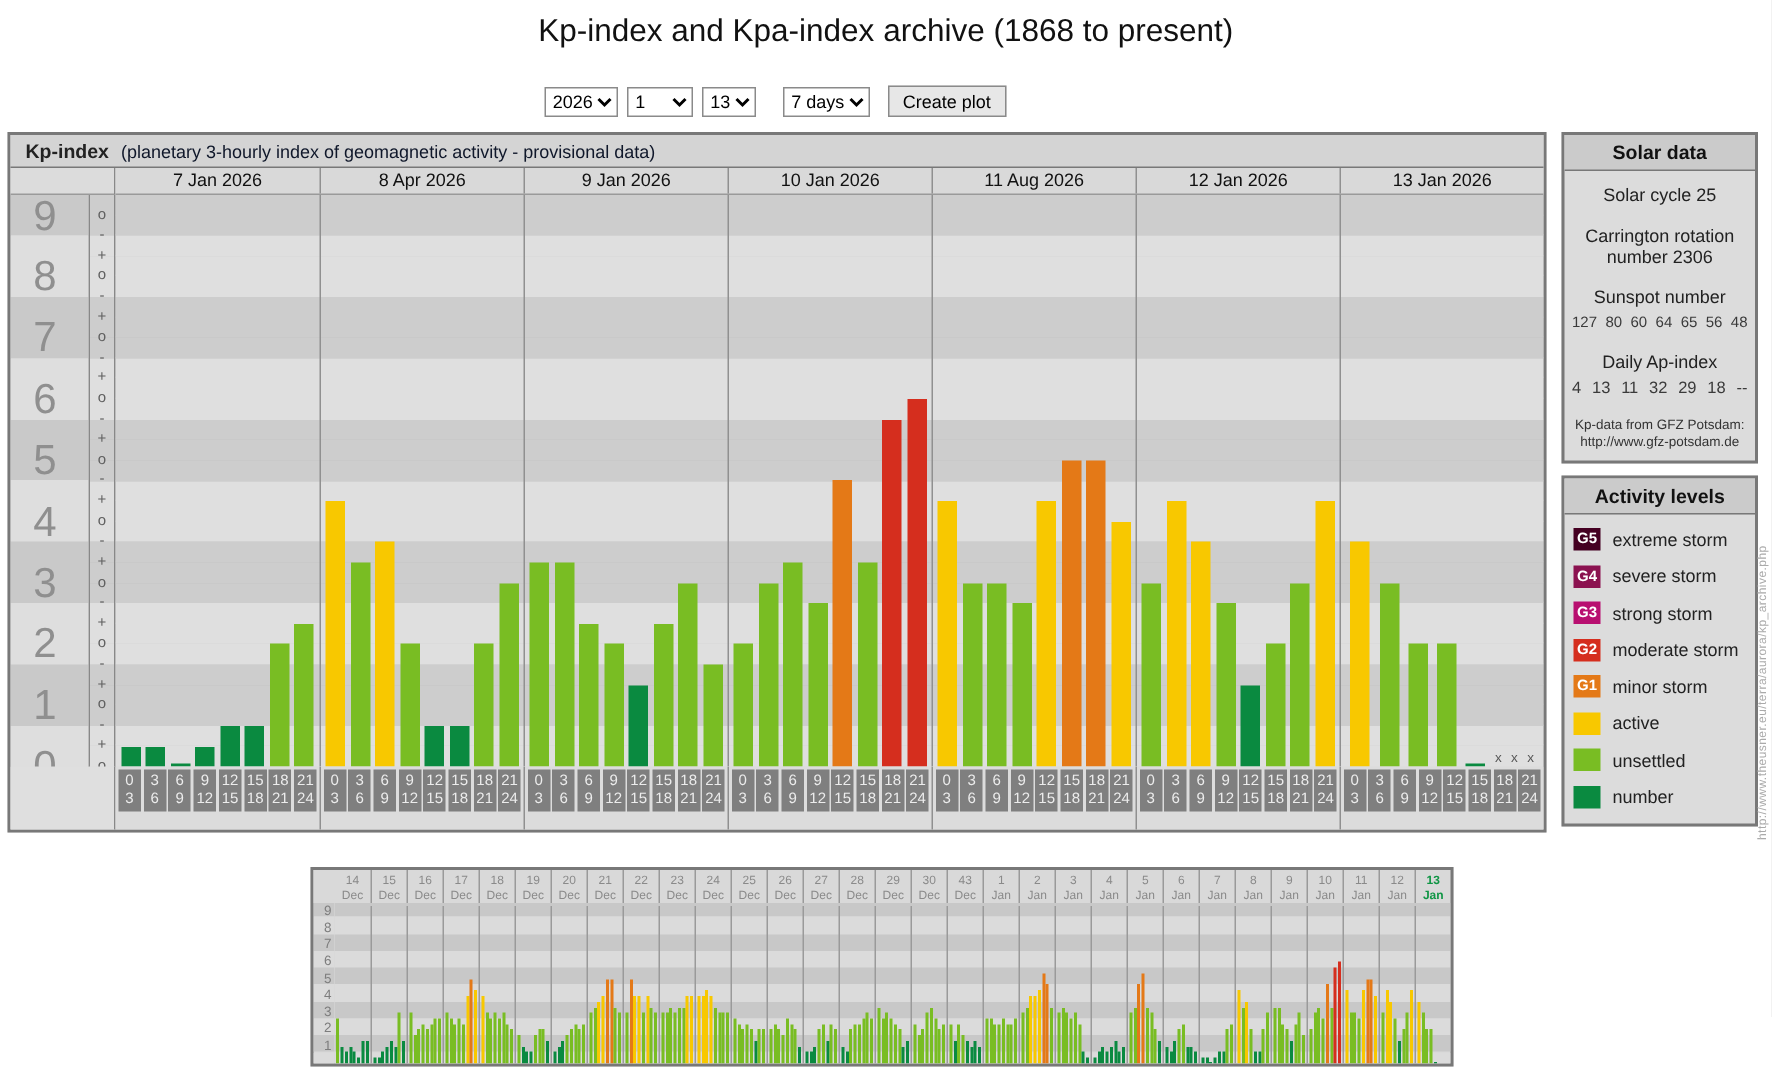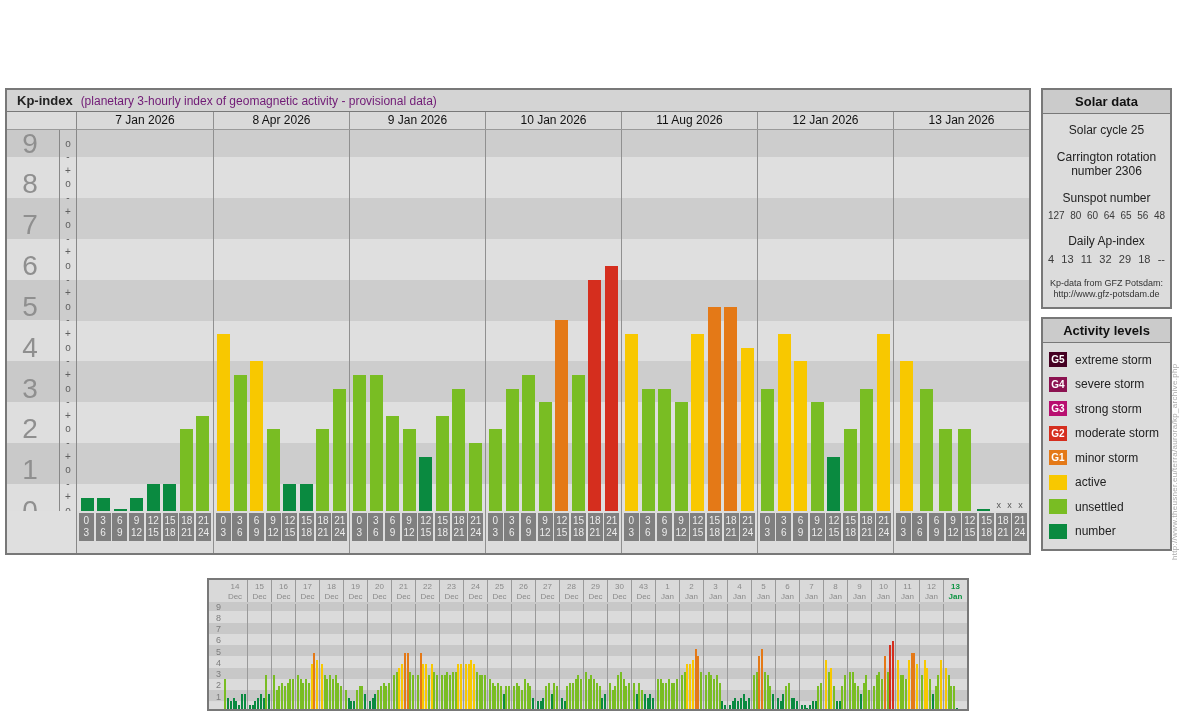--- a/index.html
+++ b/index.html
@@ -76,6 +76,7 @@
 <body>
 <div id="screen">
 
+  <div class="page-title">Kp-index and Kpa-index archive (1868 to present)</div>
 
 
   <div id="main-panel">

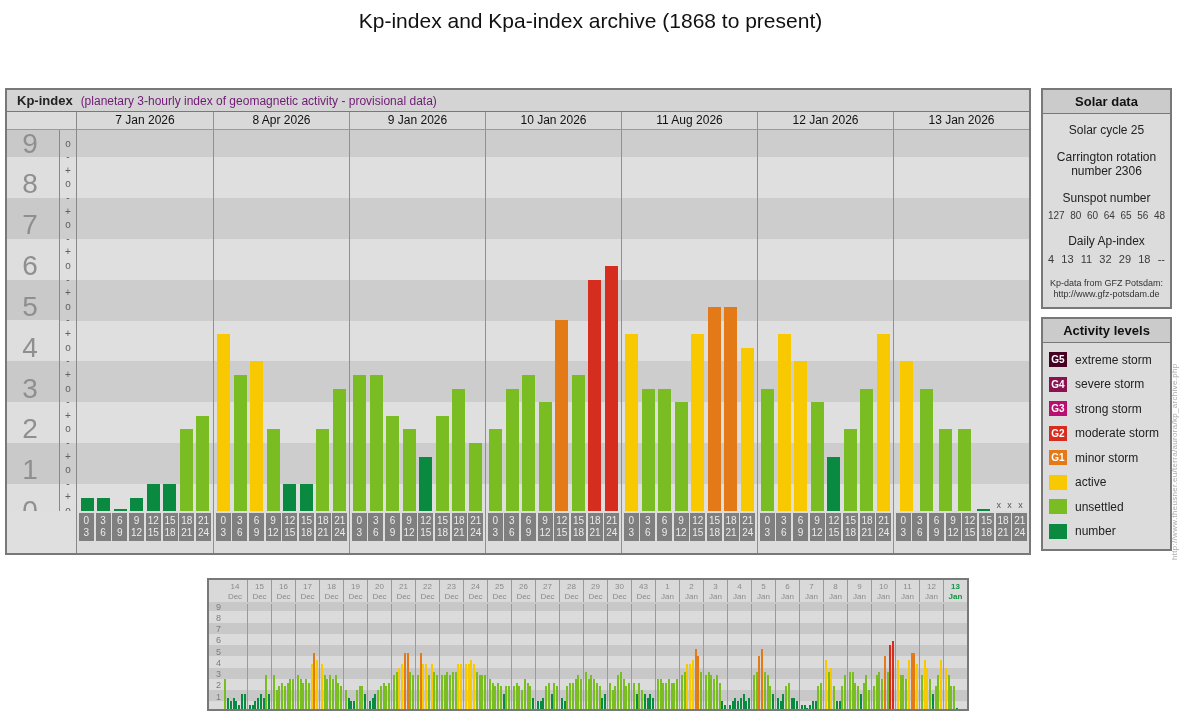--- a/index.html
+++ b/index.html
@@ -78,6 +78,10 @@
 
   <div class="page-title">Kp-index and Kpa-index archive (1868 to present)</div>
 
+  <div class="controls">
+    <select><option>2026</option></select><select style="width:44px"><option>1</option></select><select><option>13</option></select><span class="spacer"></span><select><option>7 days</option></select>
+    <button>Create plot</button>
+  </div>
 
   <div id="main-panel">
     <div class="panel-head">

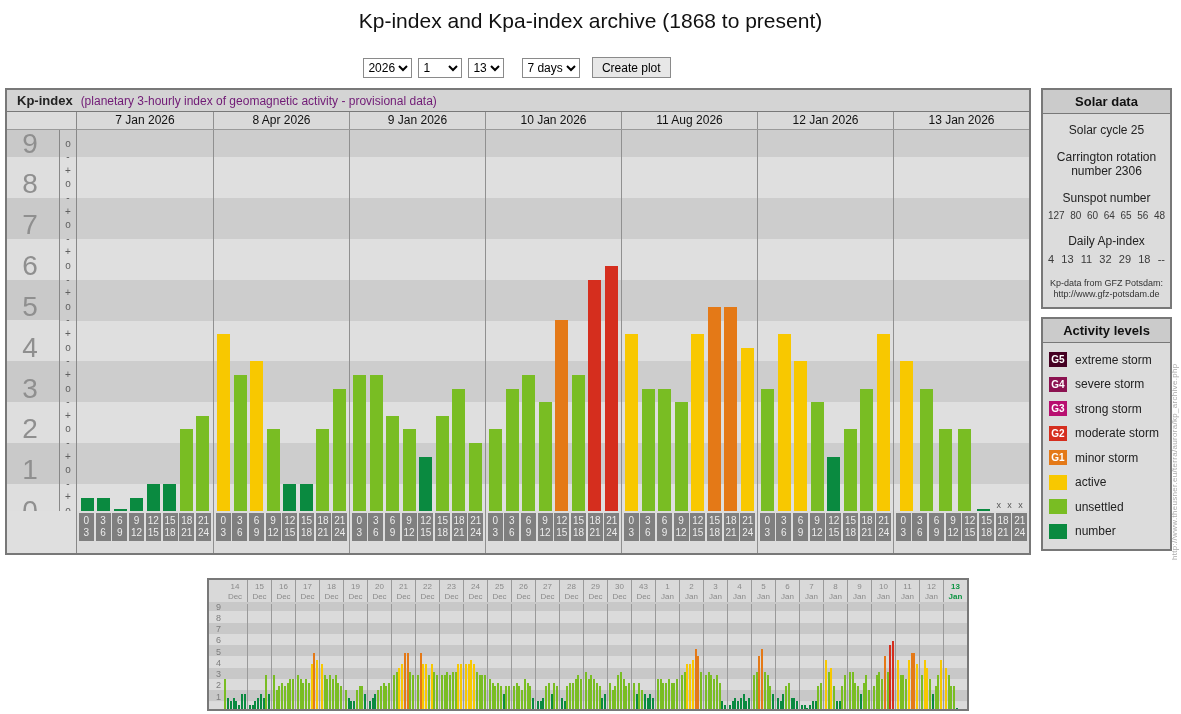--- a/index.html
+++ b/index.html
@@ -85,7 +85,7 @@
 
   <div id="main-panel">
     <div class="panel-head">
-      <b>Kp-index</b><span style="font-size:12px;color:#701a75;">(planetary 3-hourly index of geomagnetic activity - provisional data)</span>
+      <b>Kp-index</b><span style="font-size:12px;color:#0f172a;">(planetary 3-hourly index of geomagnetic activity - provisional data)</span>
     </div>
     <div class="chart-grid">
       <div class="corner-tl"></div>

